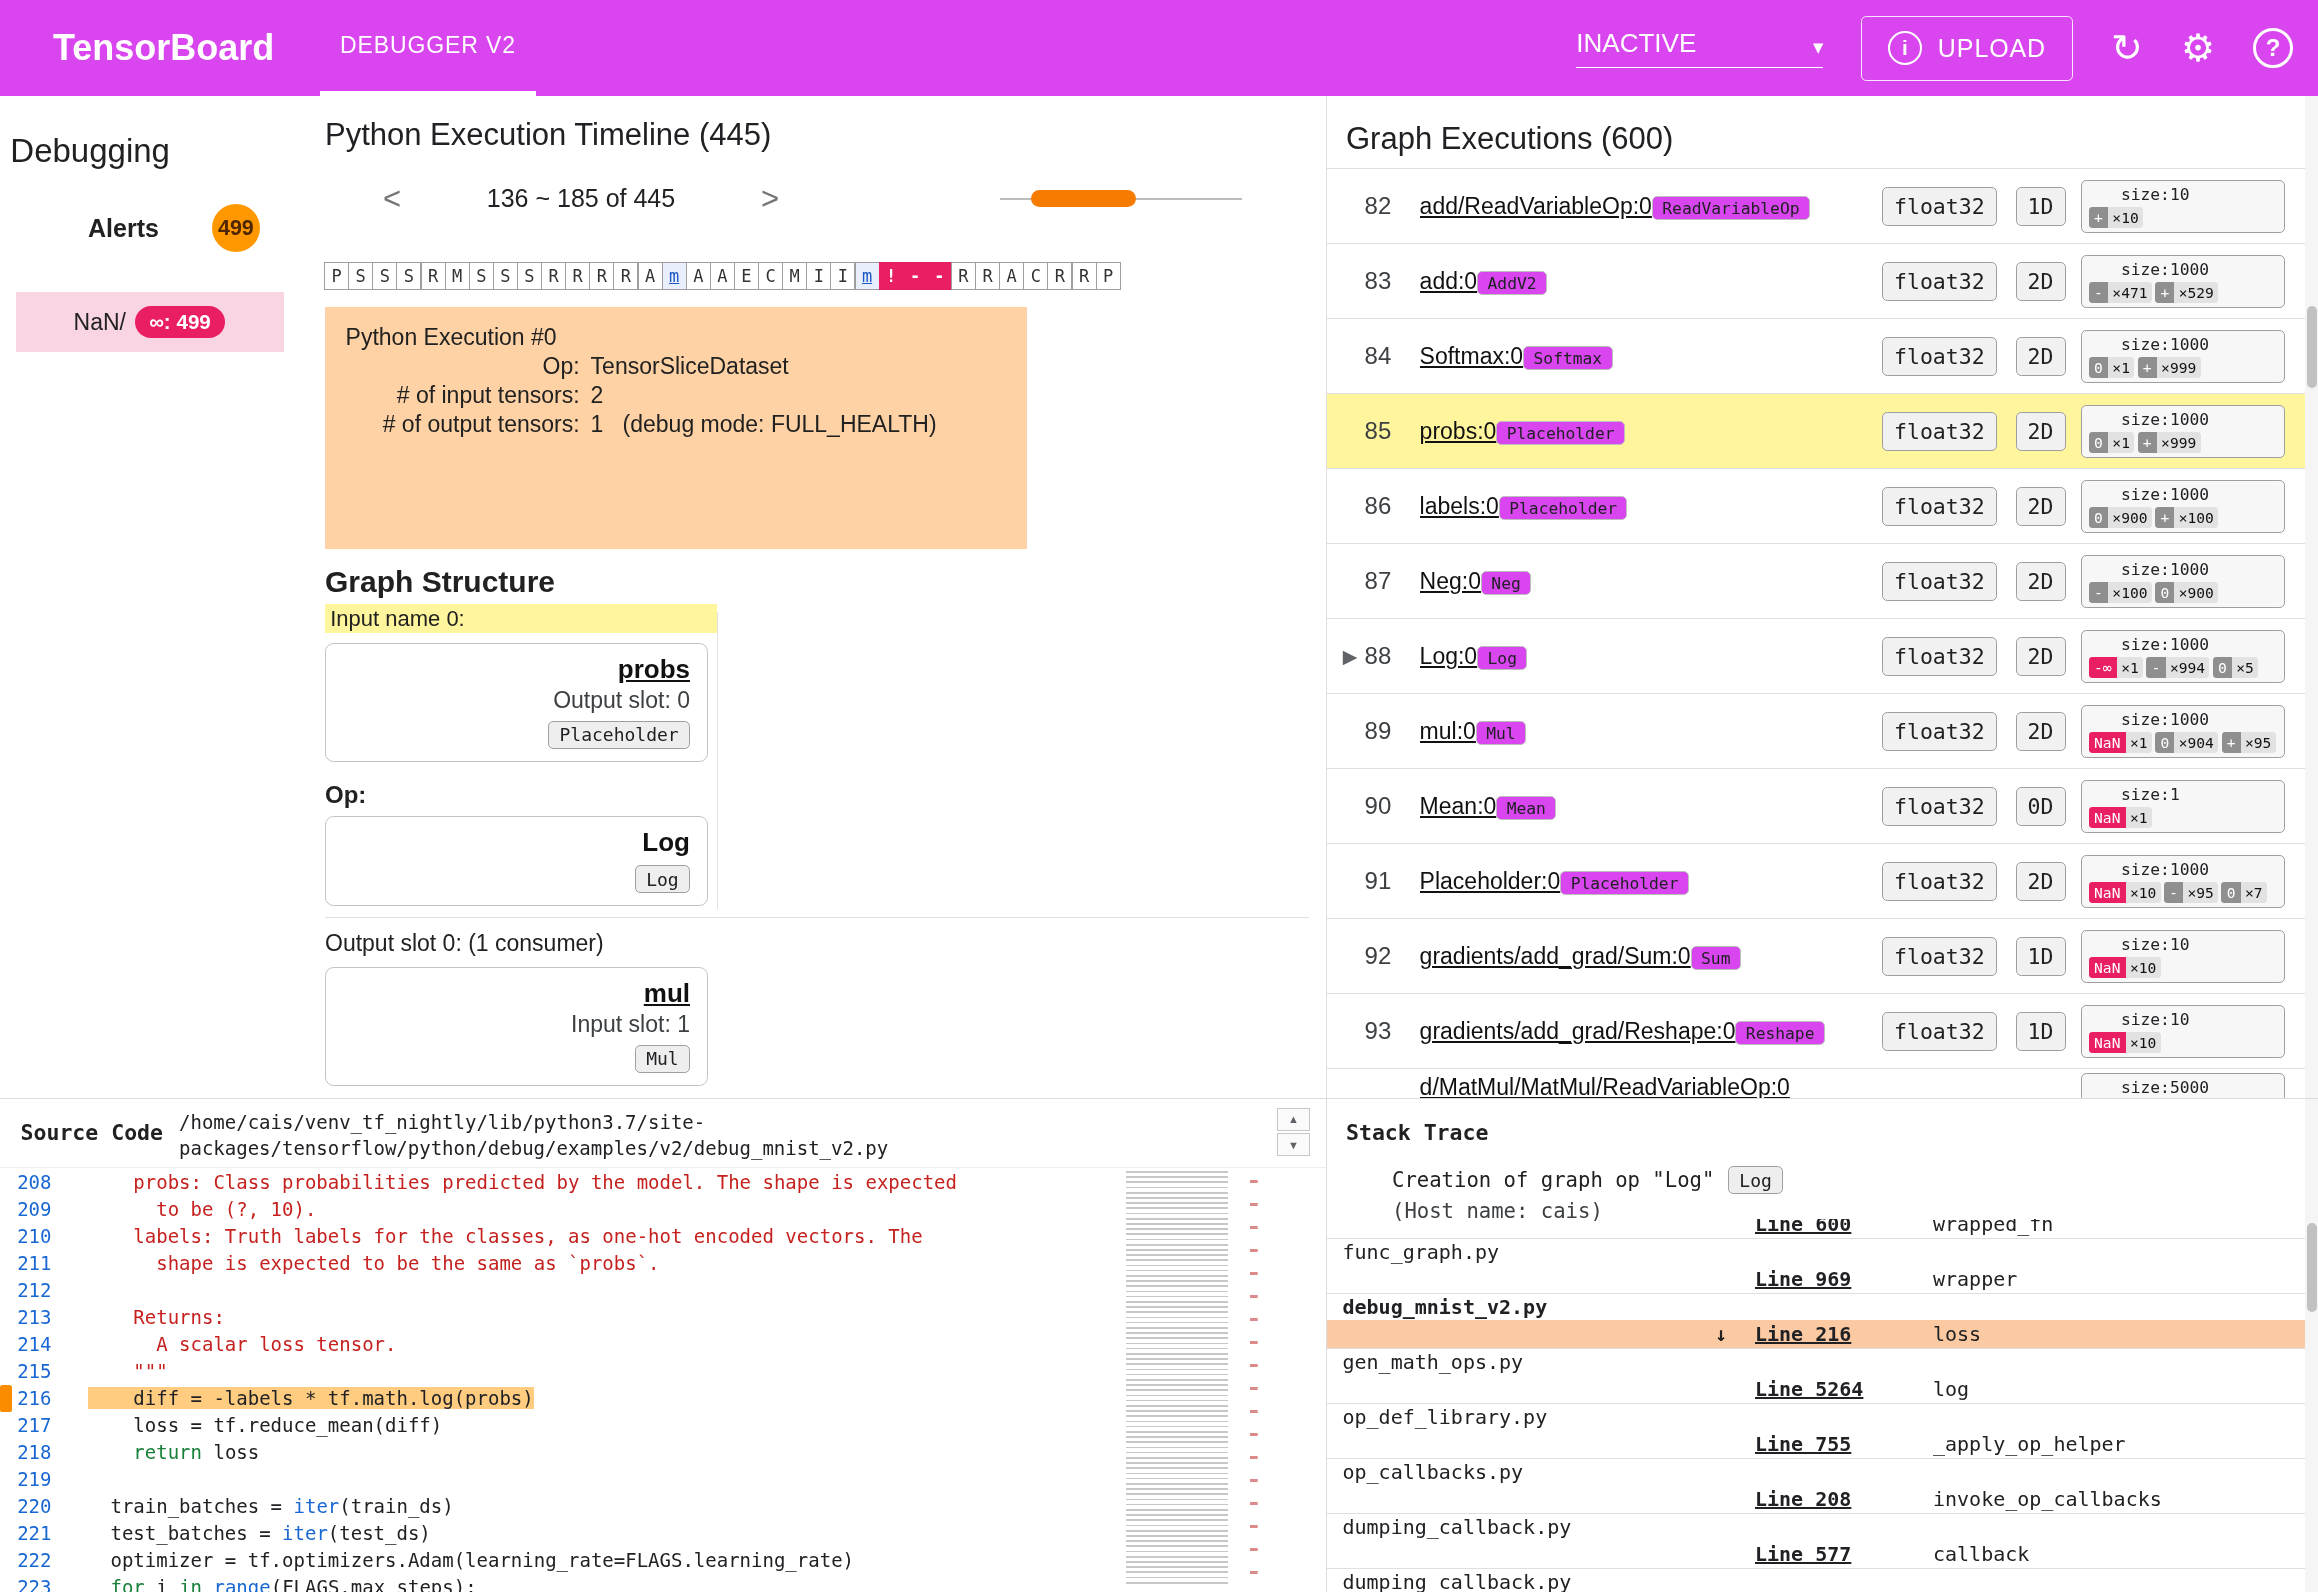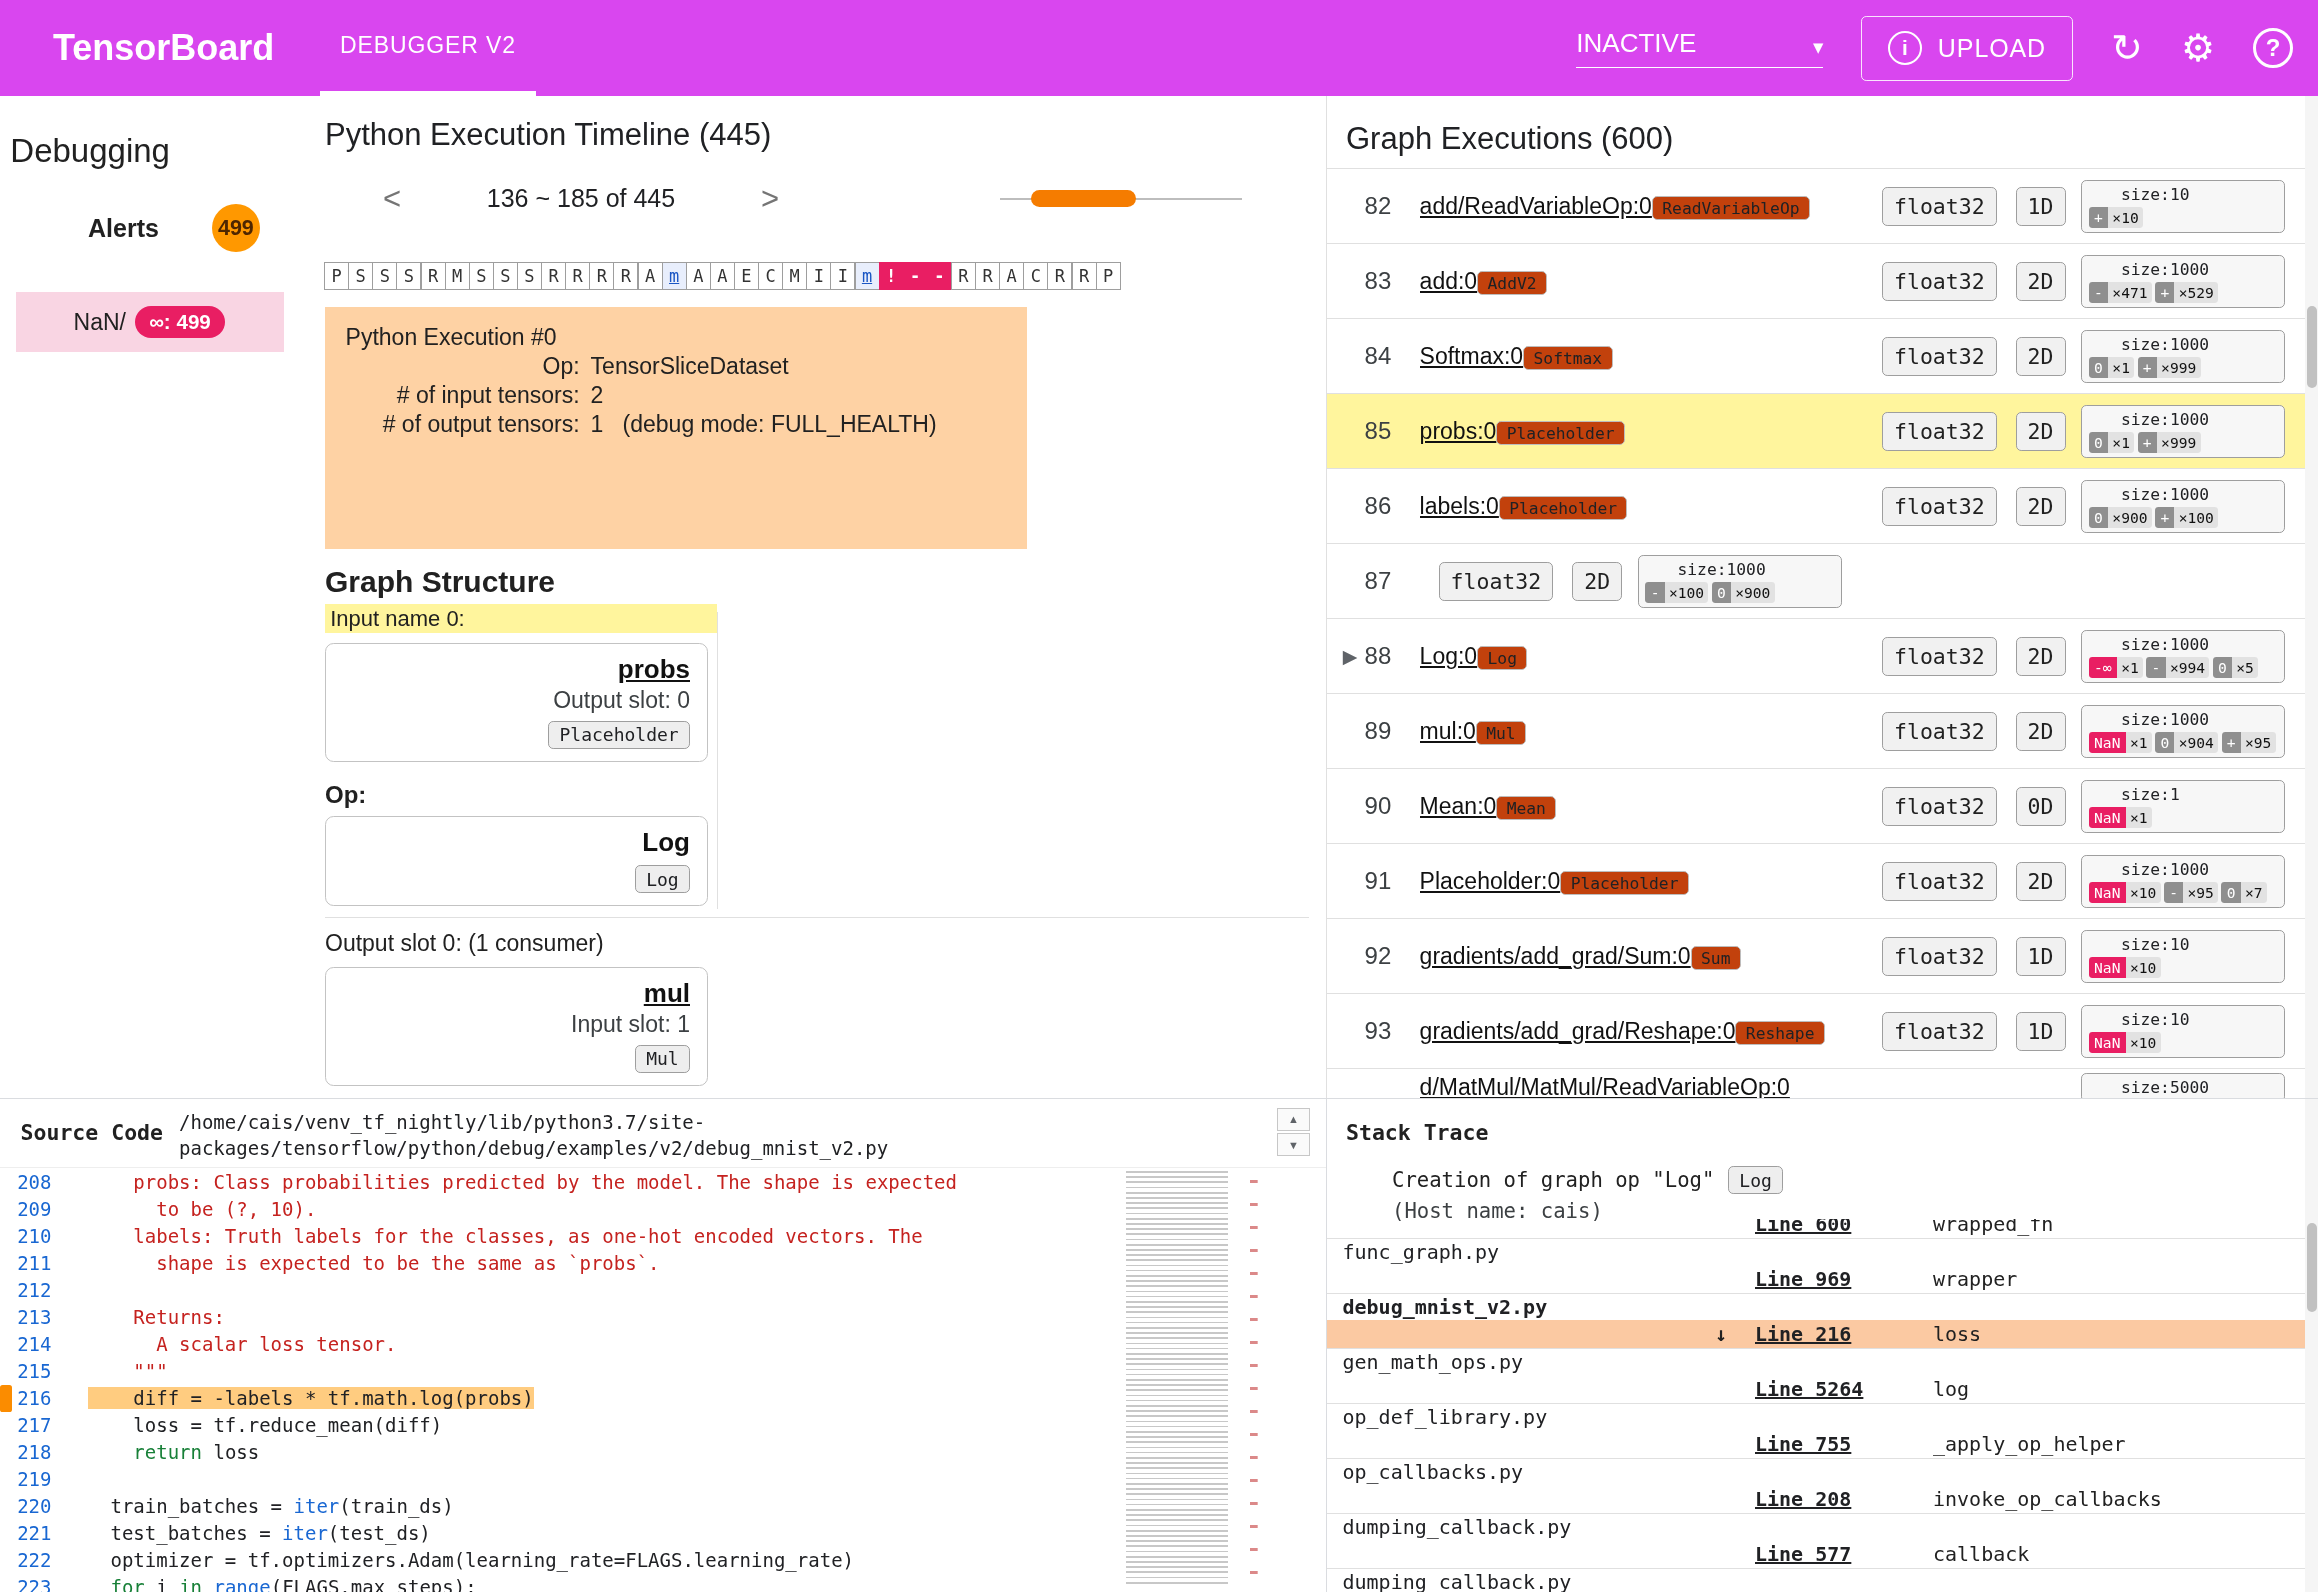--- a/index.html
+++ b/index.html
@@ -86,7 +86,7 @@
   .eidx{width:55px;font-size:24px;color:#3c4043;flex:none;}
   .enb{flex:1;display:flex;align-items:flex-end;overflow:hidden;}
   .ename{font-size:23px;text-decoration:underline;color:#111;line-height:28px;white-space:nowrap;cursor:pointer;}
-  .opchip{margin-top:2.6px;font-family:"DejaVu Sans Mono",monospace;font-size:16.3px;background:#c2410c;
+  .opchip{margin-top:2.6px;font-family:"DejaVu Sans Mono",monospace;font-size:16.3px;background:#d946ef;
           border:0.9px solid #bdbdbd;border-radius:5.2px;padding:1.7px 9.4px;color:#202124;}
   .dchip{font-family:"DejaVu Sans Mono",monospace;font-size:21.5px;background:#f1f1f1;border:0.9px solid #9e9e9e;
          border-radius:5.2px;padding:6px 11px;margin-left:19px;white-space:nowrap;flex:none;}

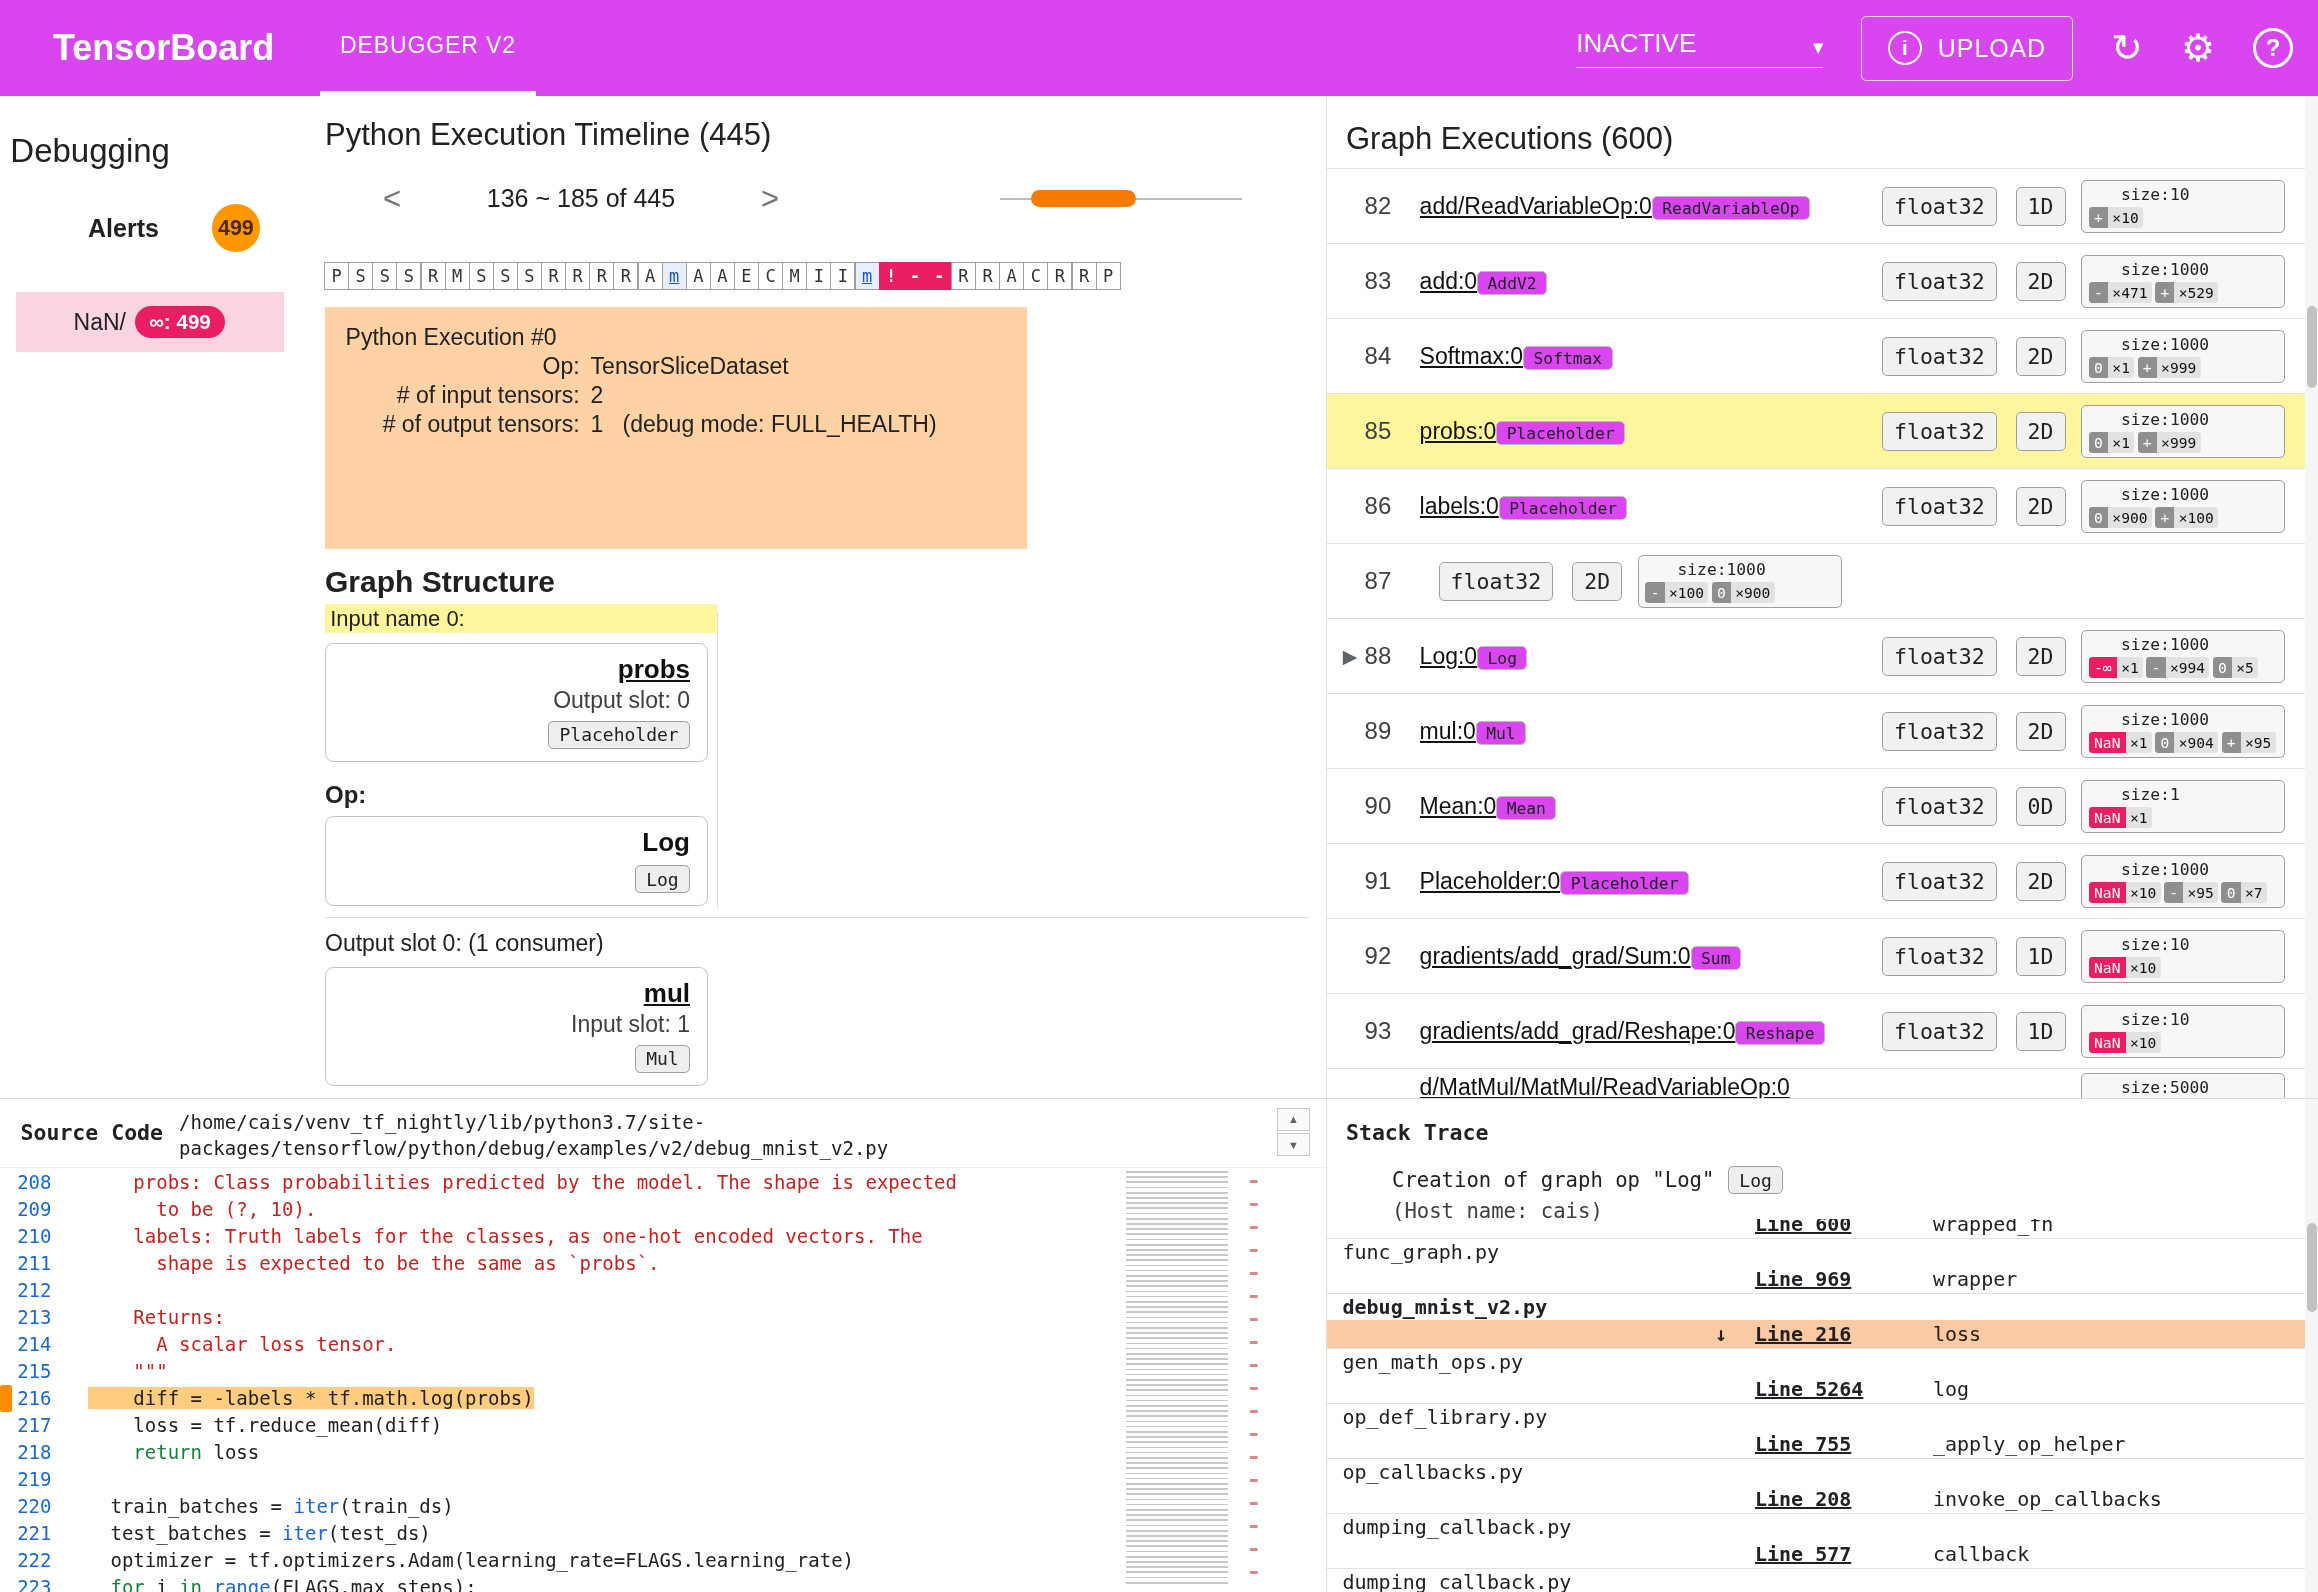--- a/index.html
+++ b/index.html
@@ -398,6 +398,10 @@
         <div class="erow">
           <span class="eplay"></span>
           <span class="eidx">87</span>
+          <div class="enb">
+            <a class="ename">Neg:0</a>
+            <span class="opchip">Neg</span>
+          </div>
           <span class="dchip">float32</span>
           <span class="dchip">2D</span>
           <div class="sizebox">

